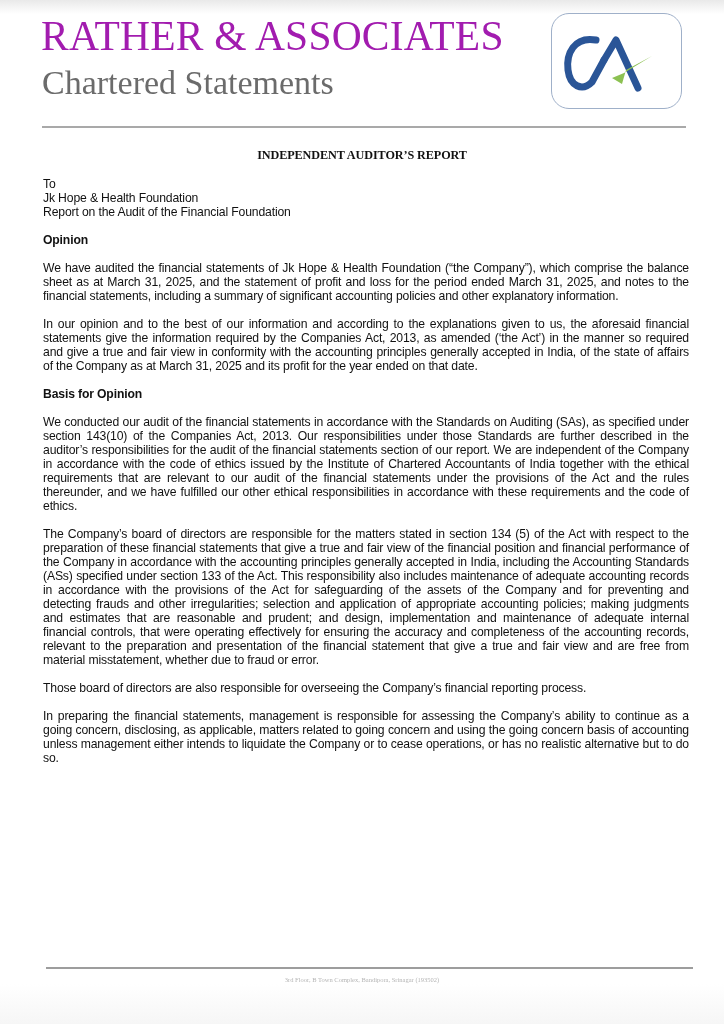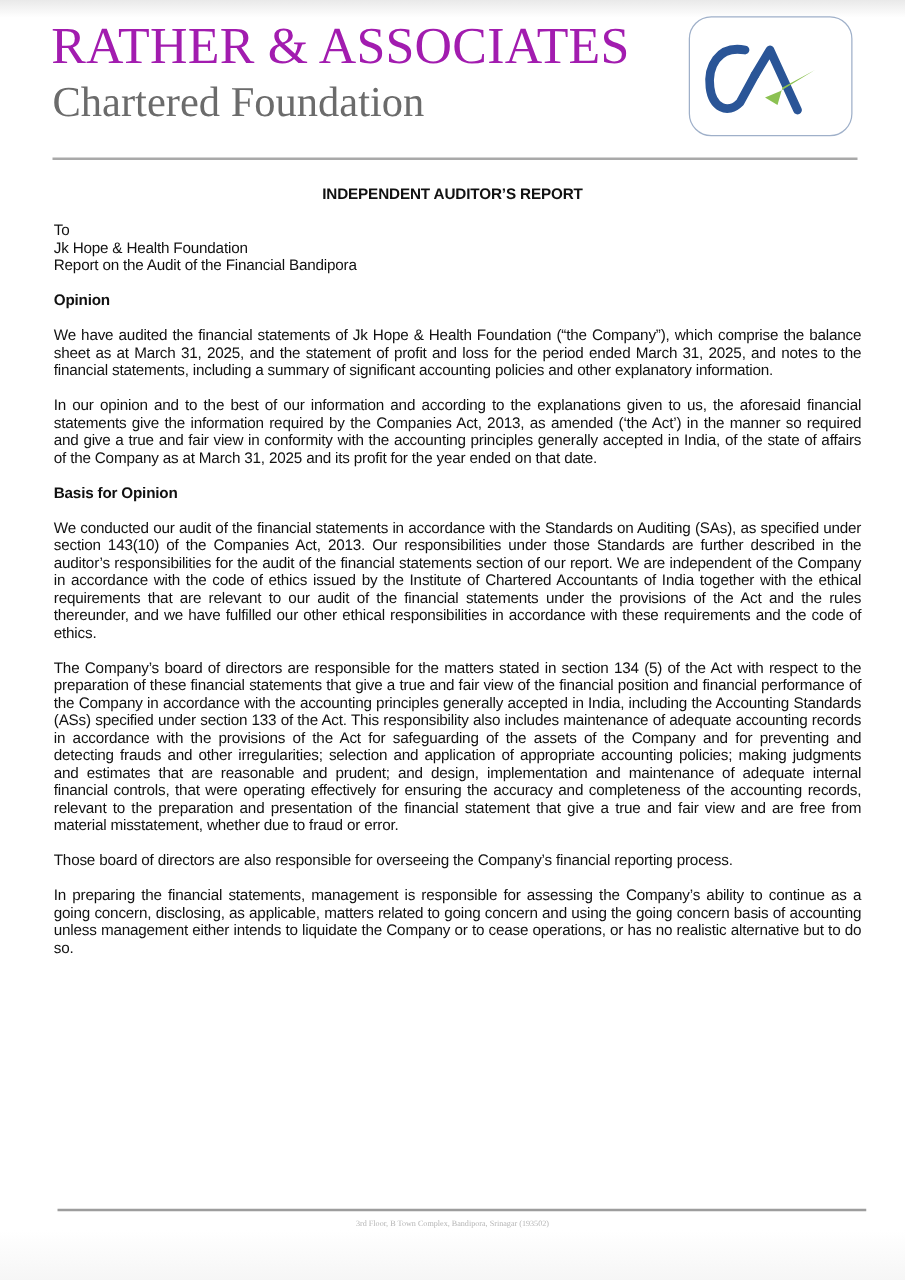--- a/index.html
+++ b/index.html
@@ -113,7 +113,7 @@
 
 <header>
   <div class="firm-name">RATHER &amp; ASSOCIATES</div>
-  <div class="firm-sub">Chartered Foundation</div>
+  <div class="firm-sub">Chartered Statements</div>
   <div class="logo">
     <svg width="131" height="96" viewBox="0 0 131 96">
       <path d="M44 26 C22 22 14 40 16 56 C18 72 30 78 40 68 L52 46" fill="none" stroke="#2a5597" stroke-width="7" stroke-linecap="round" stroke-linejoin="round"></path>

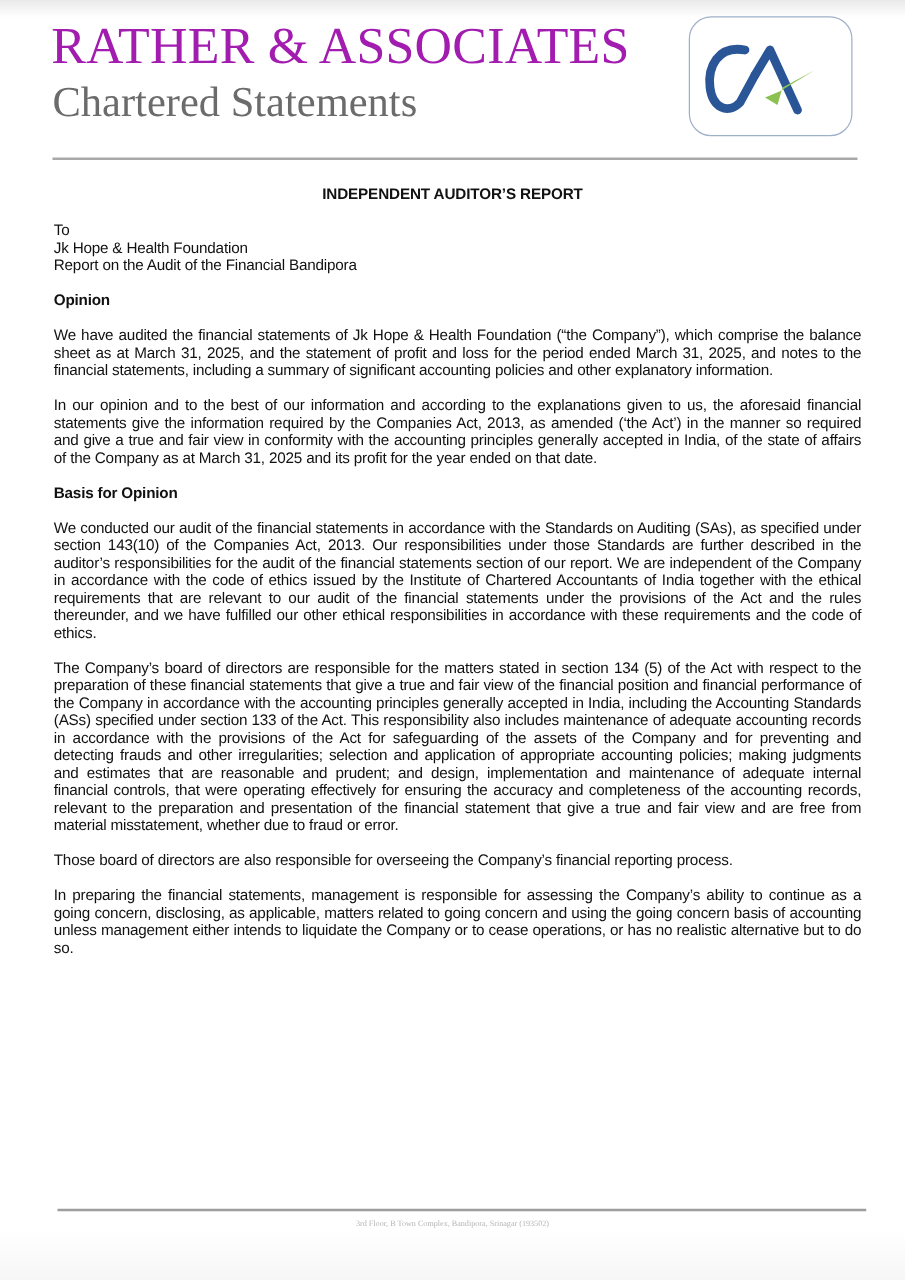--- a/index.html
+++ b/index.html
@@ -70,6 +70,7 @@
       font-weight: bold;
       font-size: 12.2px;
       letter-spacing: -0.1px;
+      font-family: Liberation Serif, serif;
     }
     .content {
       position: absolute;

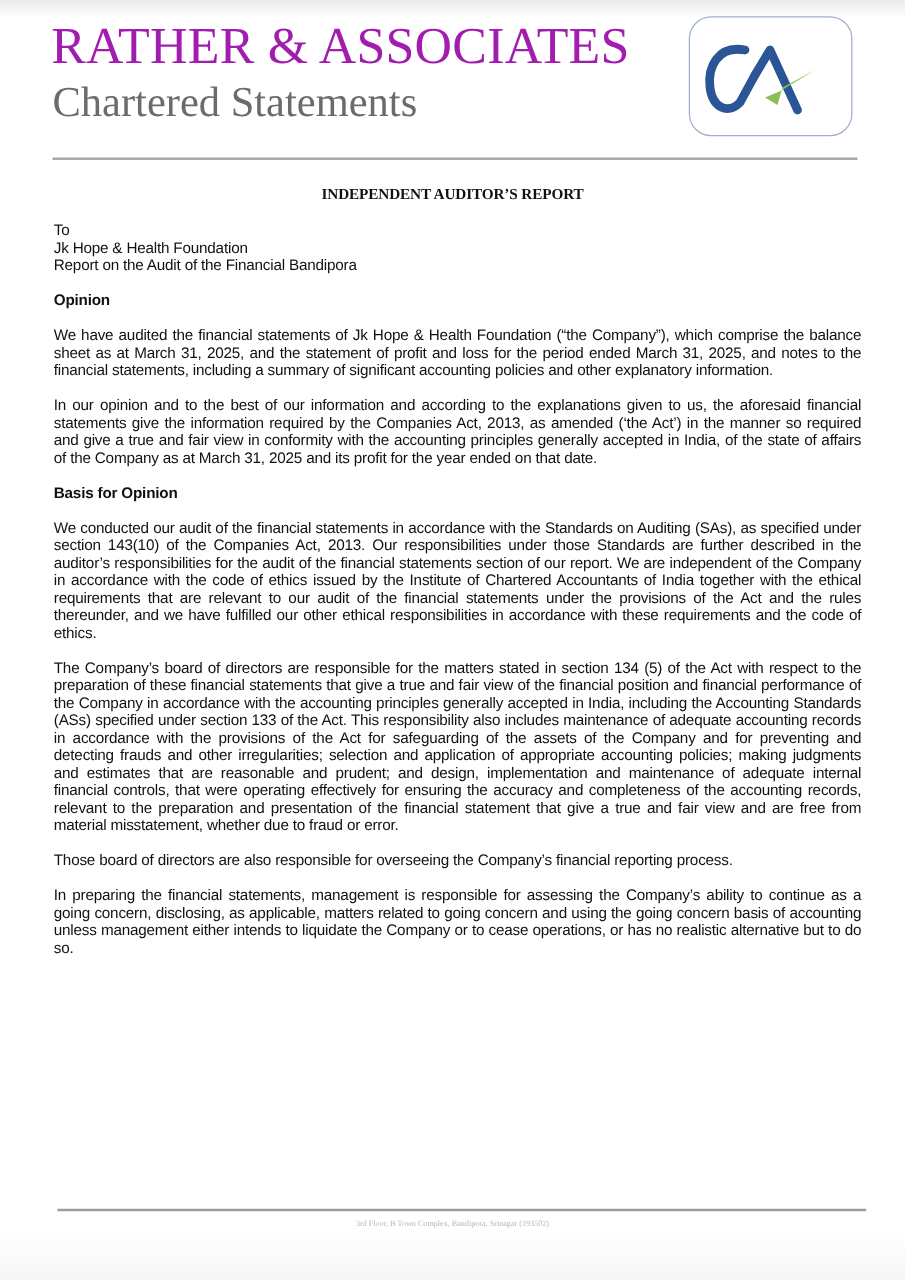--- a/index.html
+++ b/index.html
@@ -133,7 +133,7 @@
   <div>
     <span class="addr-line">To</span>
     <span class="addr-line">Jk Hope &amp; Health Foundation</span>
-    <span class="addr-line">Report on the Audit of the Financial Bandipora</span>
+    <span class="addr-line">Report on the Audit of the Financial Foundation</span>
   </div>
 
   <section>

